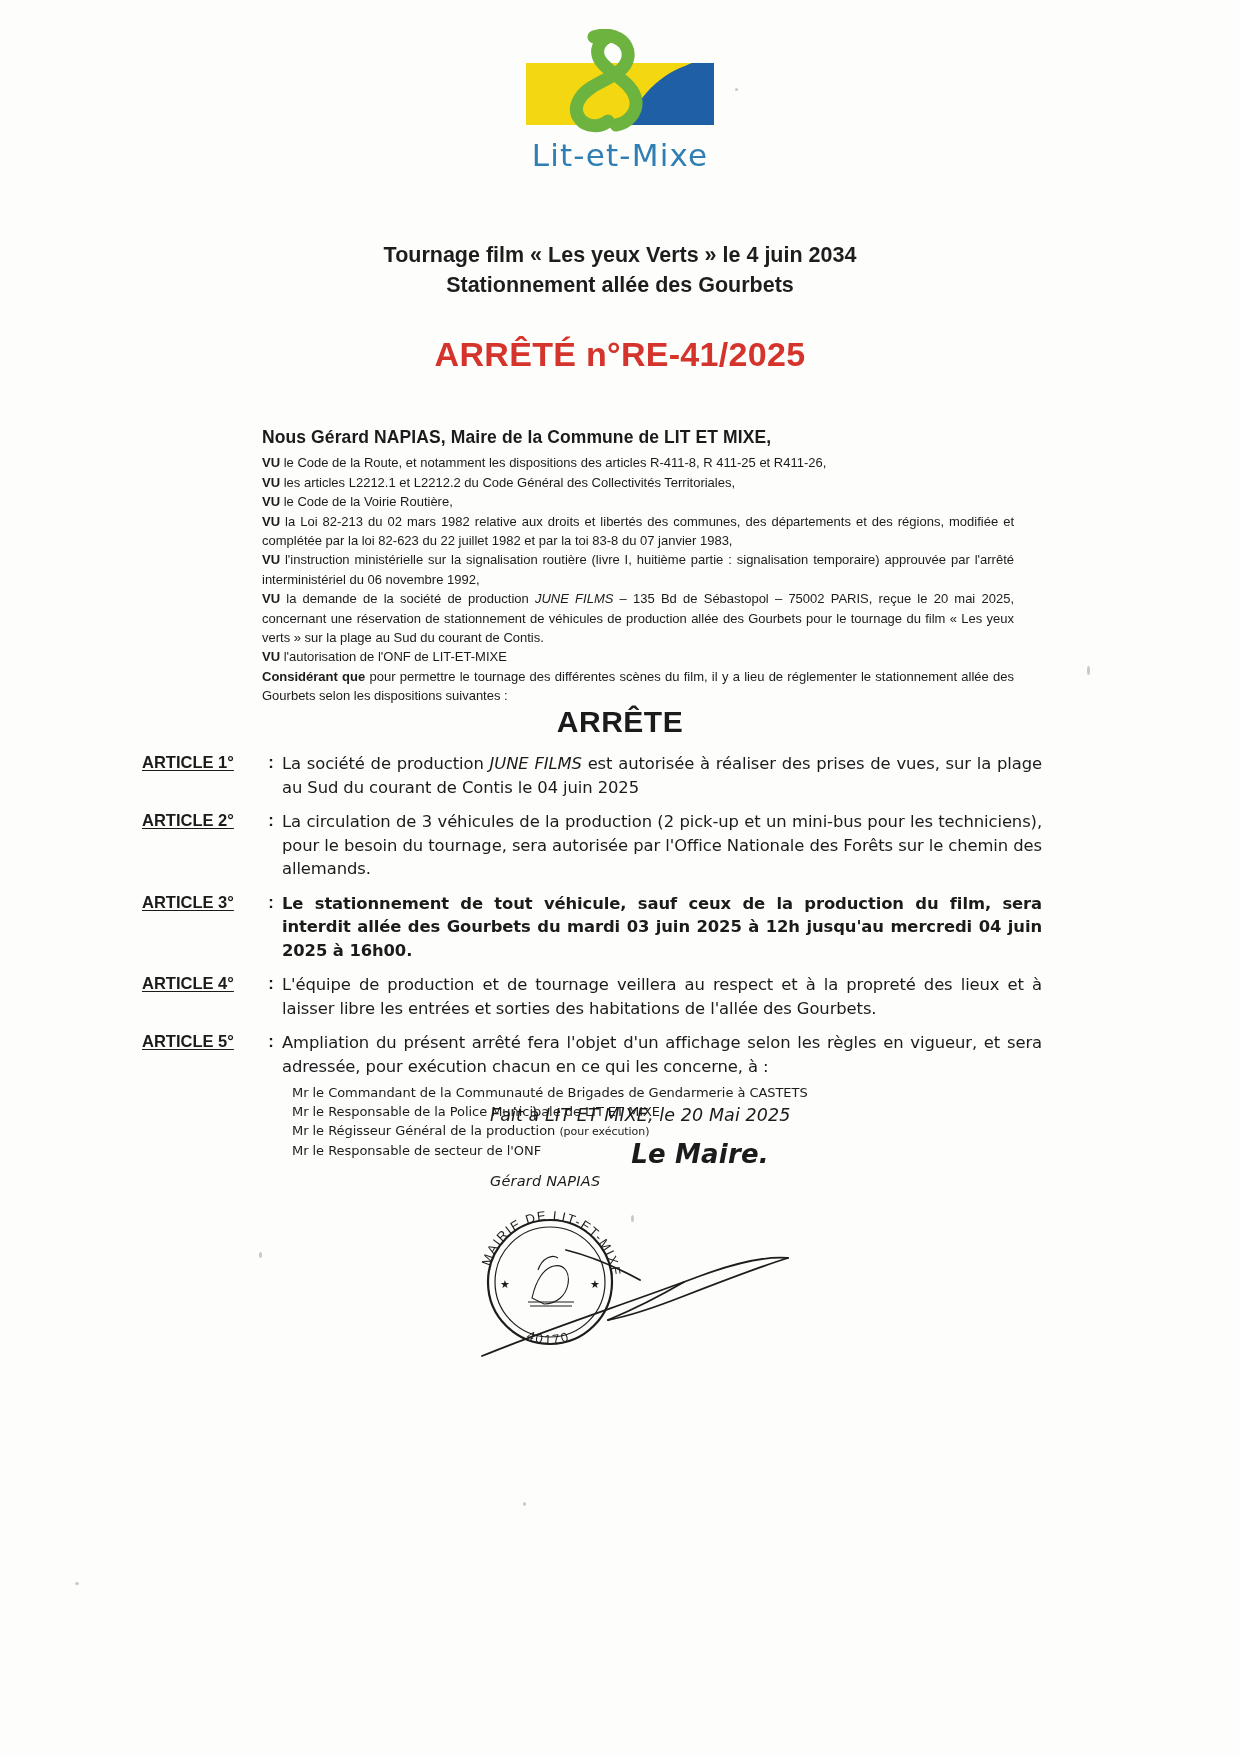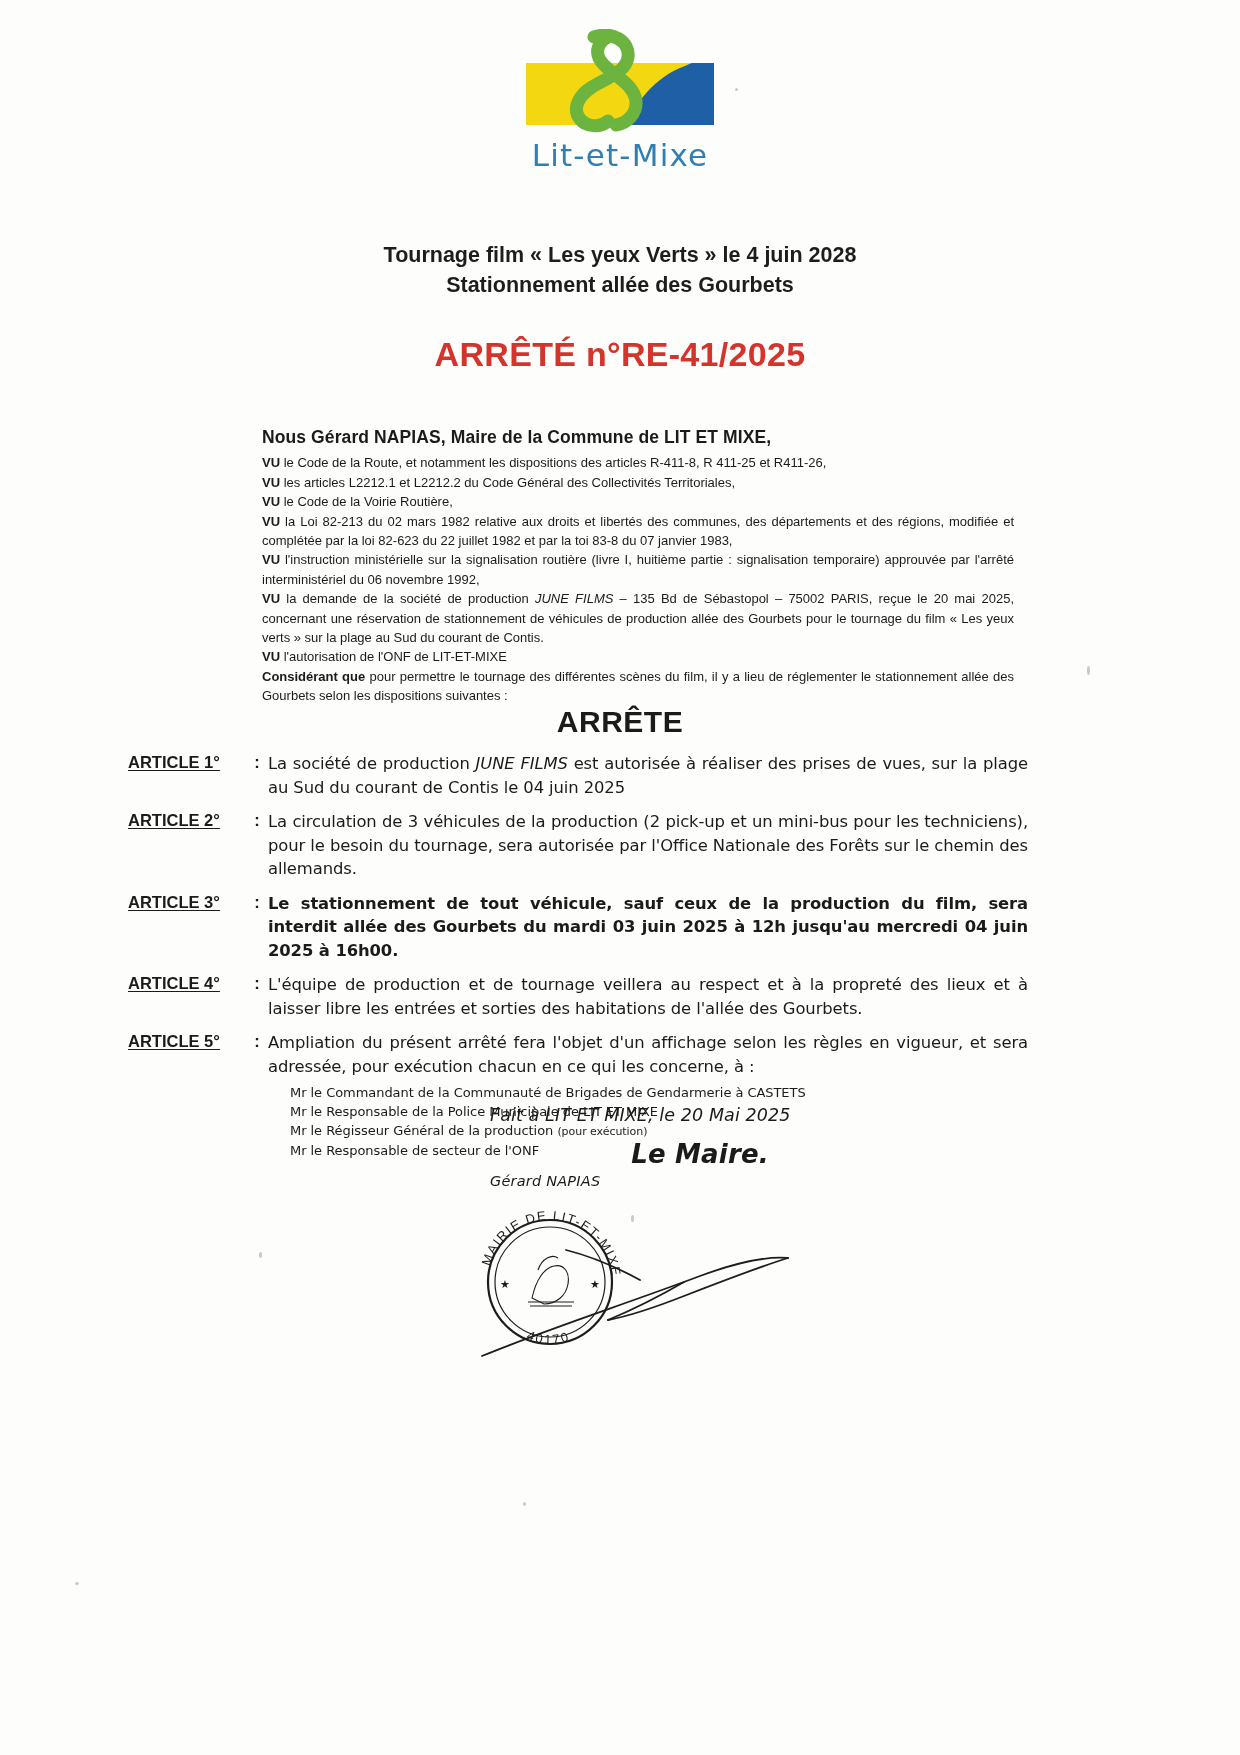--- a/index.html
+++ b/index.html
@@ -179,7 +179,7 @@
   </div>
 
   <div class="doc-subject">
-    <div>Tournage film « Les yeux Verts » le 4 juin 2028</div>
+    <div>Tournage film « Les yeux Verts » le 4 juin 2034</div>
     <div>Stationnement allée des Gourbets</div>
   </div>
 

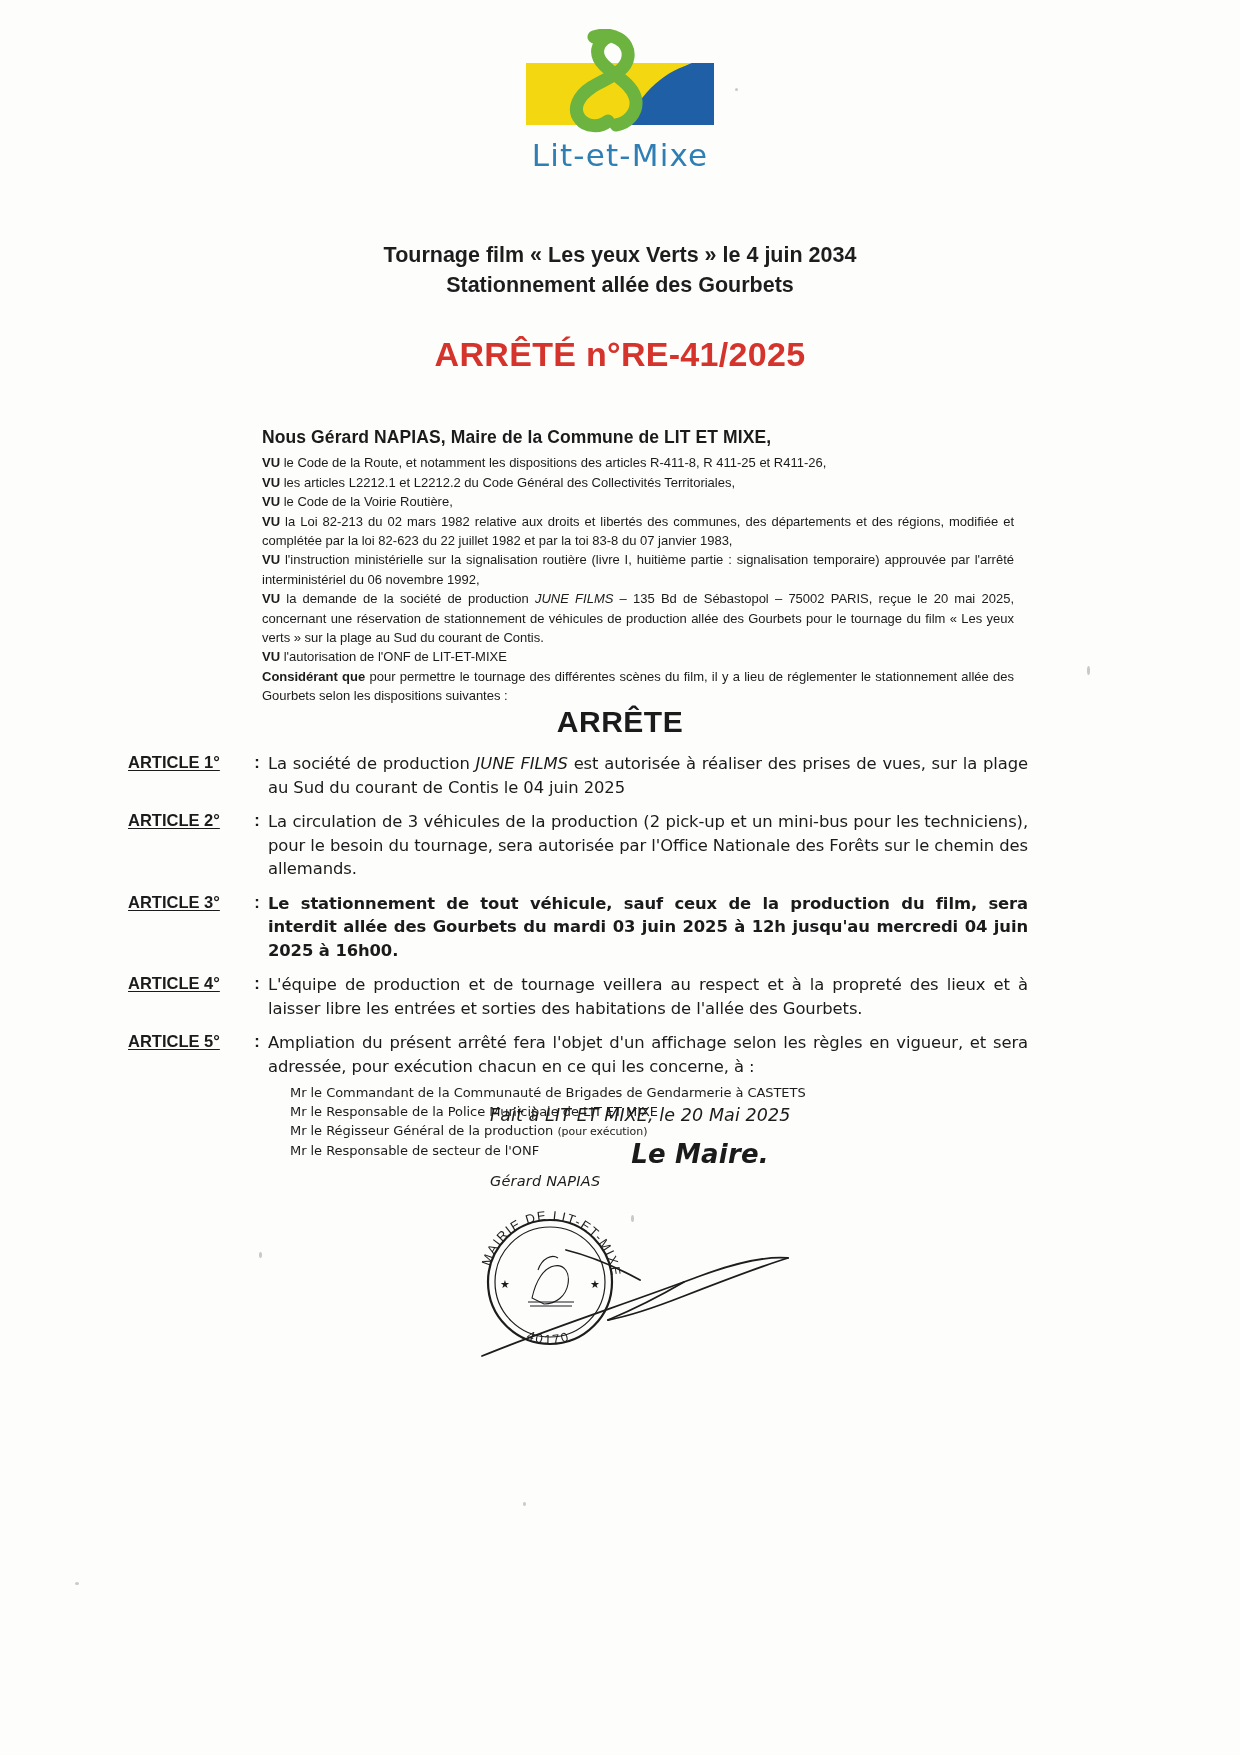--- a/index.html
+++ b/index.html
@@ -78,7 +78,7 @@
 
   
   .articles{
-    position:absolute;left:128px;top:752px;width:900px;
+    position:absolute;left:142px;top:752px;width:900px;
     font-family:"DejaVu Sans", sans-serif;
   }
   .article{

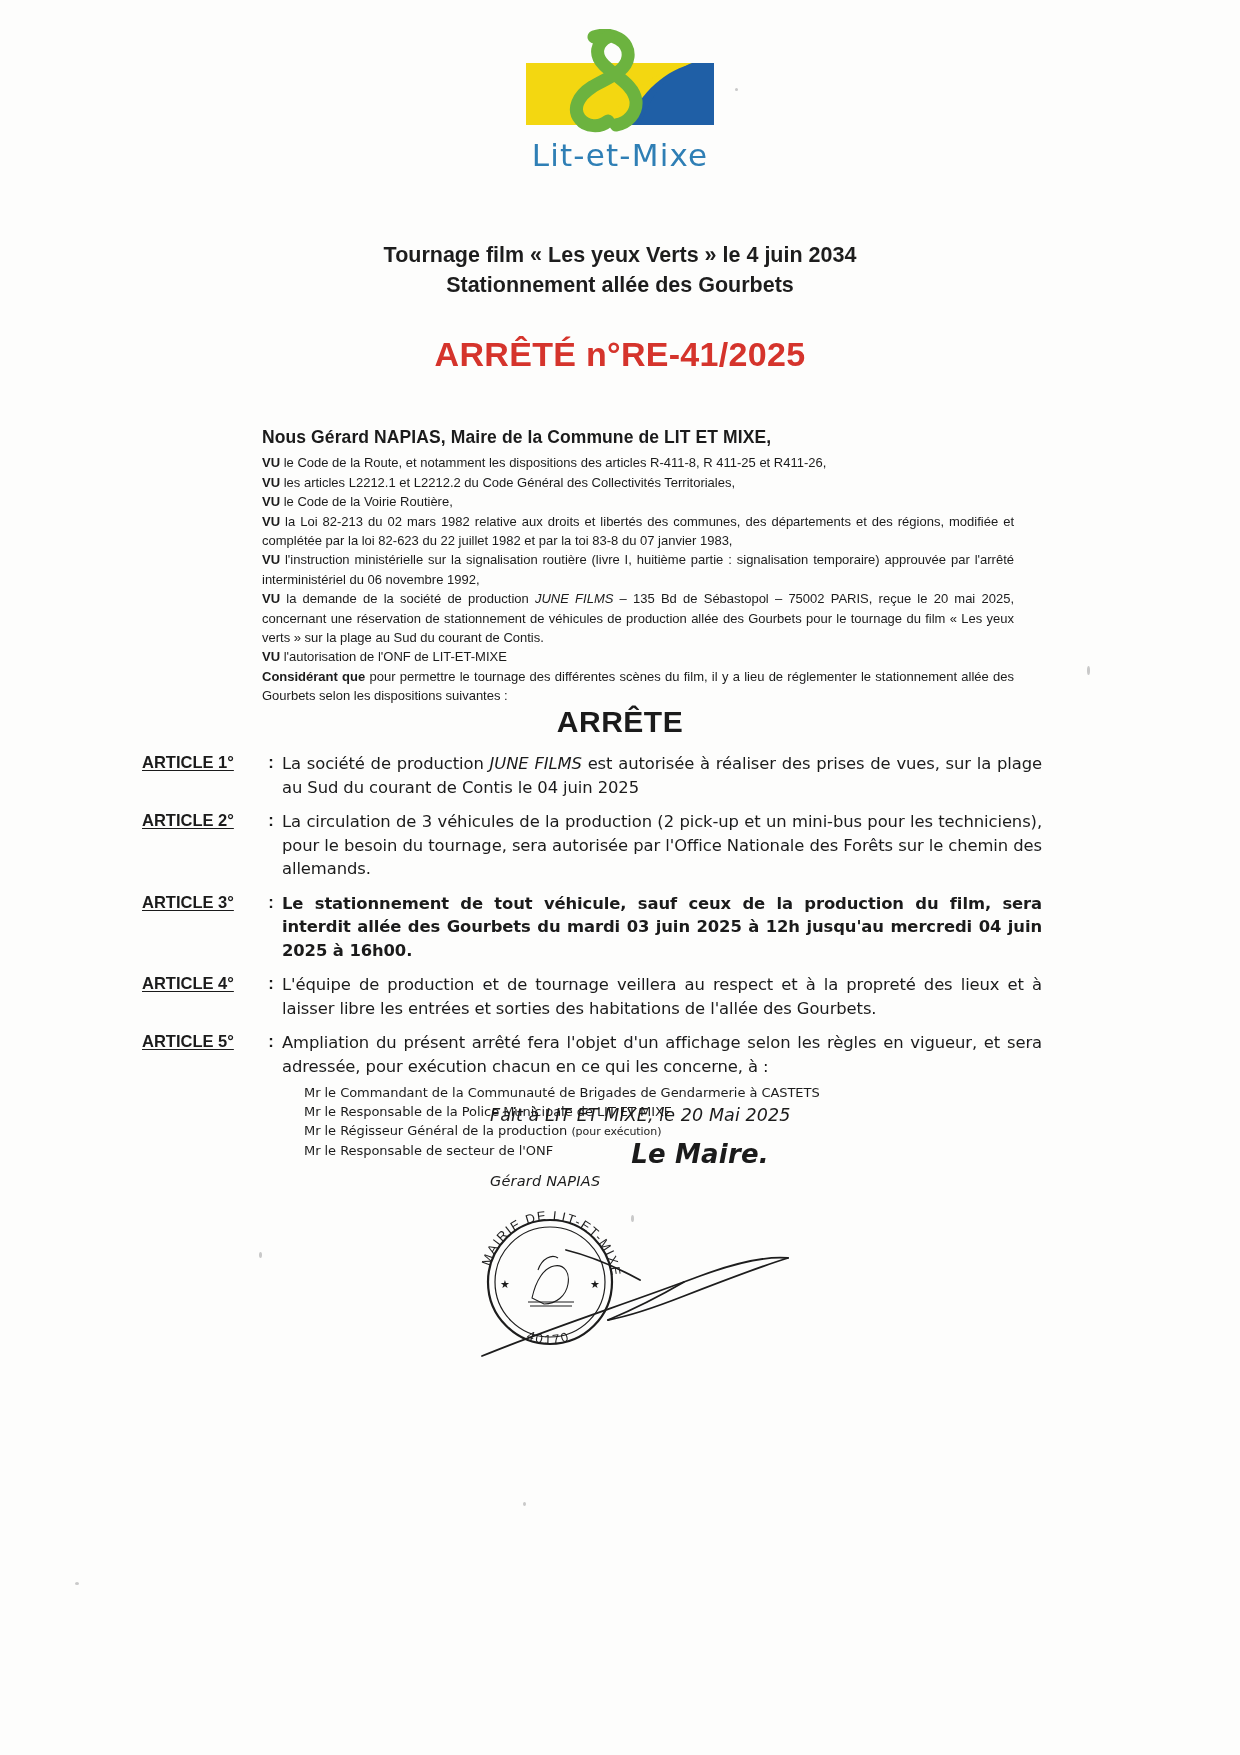--- a/index.html
+++ b/index.html
@@ -114,7 +114,7 @@
 
   .recipients{
     margin-top:5px;
-    margin-left:22px;
+    margin-left:10px;
     font-size:13px;
     line-height:19px;
     letter-spacing:-.05px;

